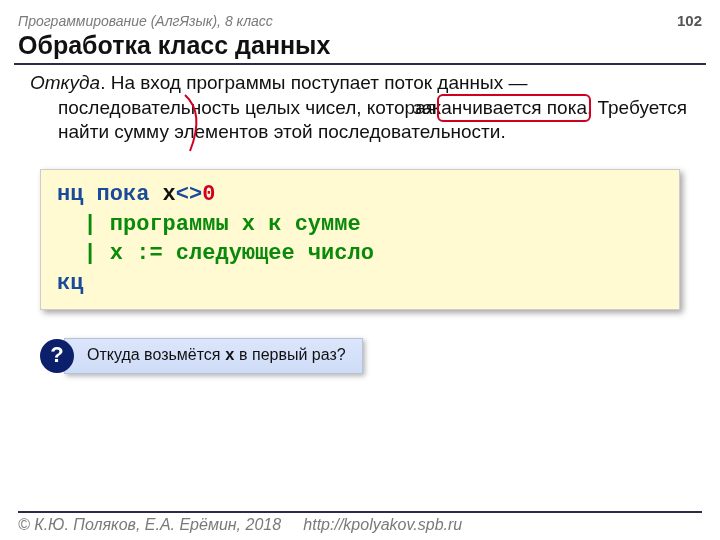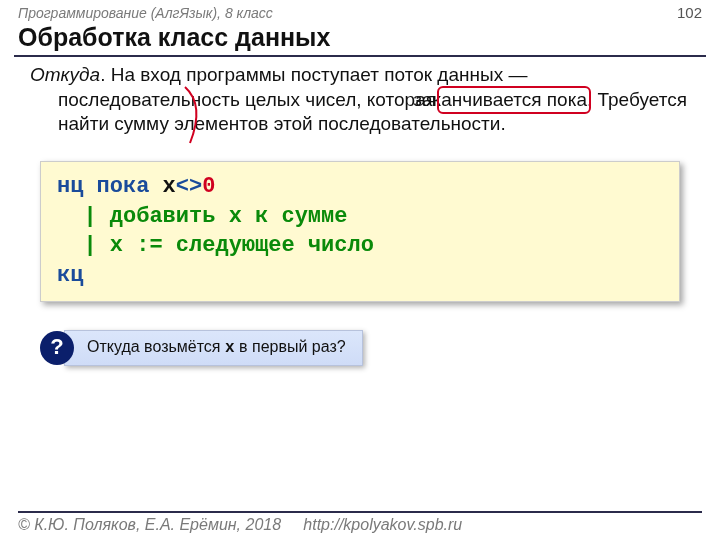--- a/index.html
+++ b/index.html
@@ -15,7 +15,7 @@
     display: flex;
     justify-content: space-between;
     align-items: baseline;
-    padding: 4px 18px 0 18px;
+    padding: 12px 18px 0 18px;
     font-style: italic;
     color: #7a7a7a;
     font-size: 14px;

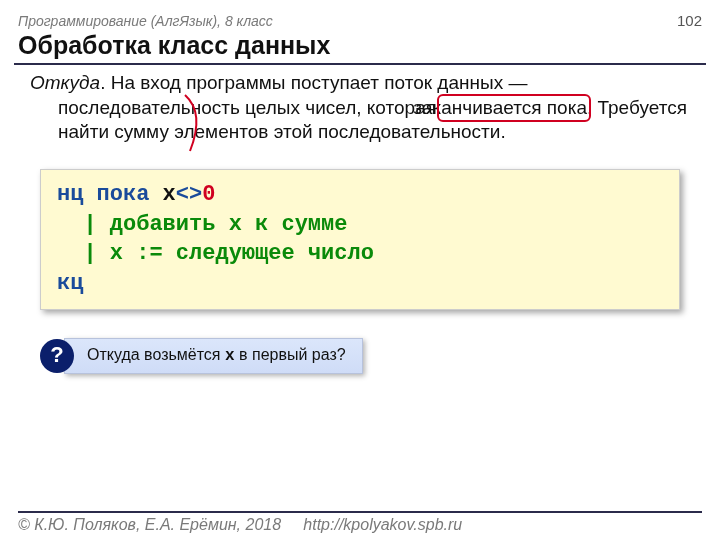--- a/index.html
+++ b/index.html
@@ -22,7 +22,7 @@
   }
   .page-num {
     font-style: normal;
-    font-weight: normal;
+    font-weight: bold;
     color: #555;
     font-size: 15px;
     margin-left: 38px;

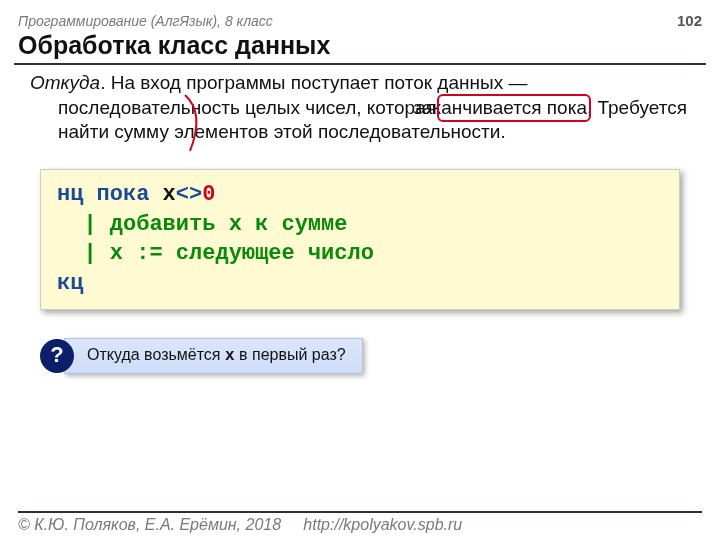--- a/index.html
+++ b/index.html
@@ -148,7 +148,7 @@
   </div>
 
   <div class="code-block"><span class="kw">нц пока</span><span> x</span><span class="kw">&lt;&gt;</span><span class="zero">0</span>
-<span class="cmt">  | добавить x к сумме</span>
+<span class="cmt">  | программы x к сумме</span>
 <span class="cmt">  | x := следующее число</span>
 <span class="kw">кц</span></div>
 

